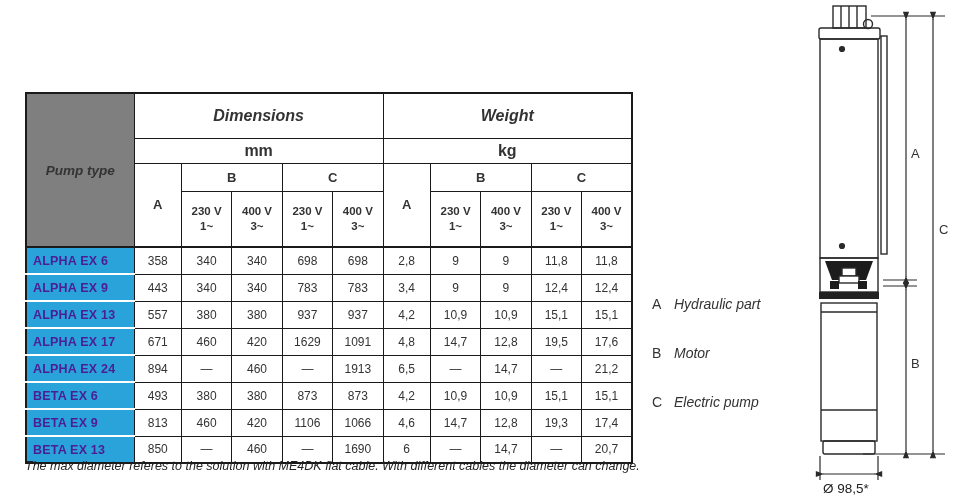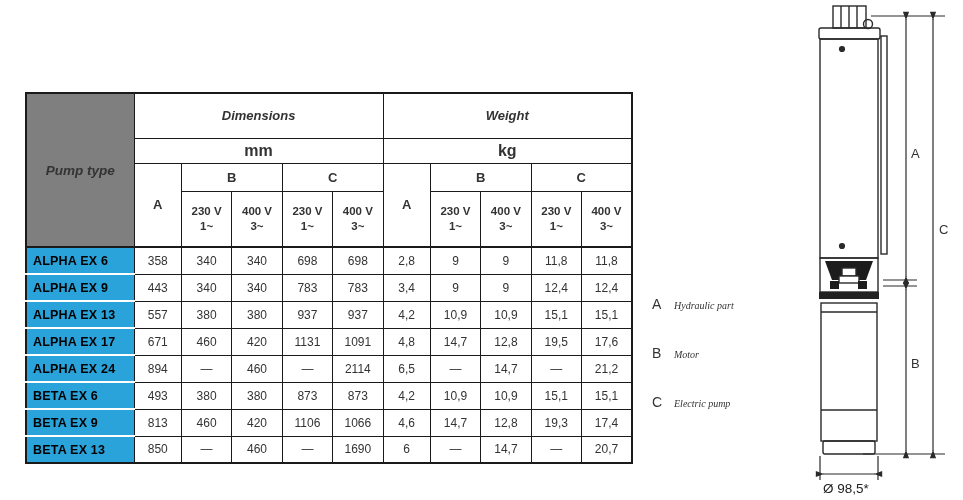--- a/index.html
+++ b/index.html
@@ -21,7 +21,7 @@
     border: 1px solid #1a1a1a; text-align: center; vertical-align: middle;
     color: #333; padding: 0;
   }
-  th.group { height: 45px; font-size: 13px; font-style: italic; font-weight: bold; color:#222; }
+  th.group { height: 45px; font-size: 16px; font-style: italic; font-weight: bold; color:#222; }
   th.unit  { height: 25px; font-size: 16px; font-weight: bold; color:#222; }
   th.letter{ height: 28px; font-size: 13px; font-weight: bold; color:#222; }
   th.volt  { height: 56px; font-size: 11.5px; font-weight: bold; line-height: 1.3; color:#222; }

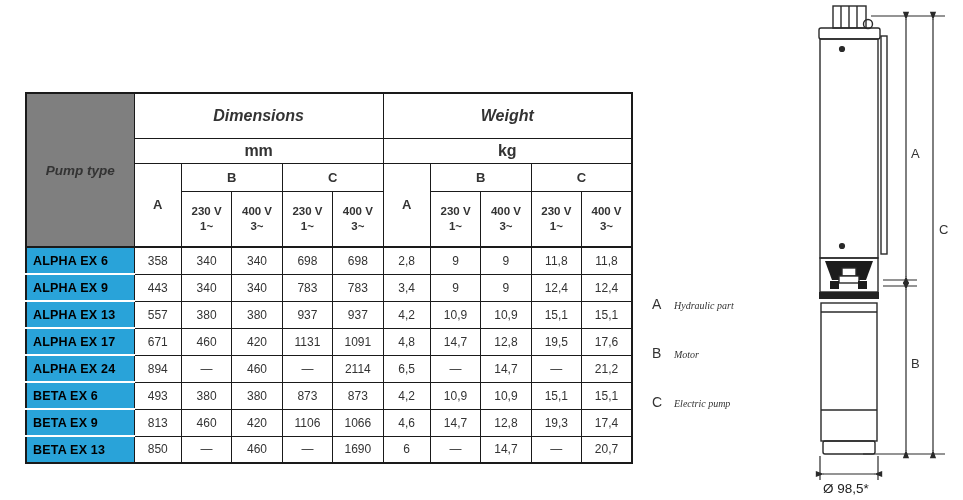--- a/index.html
+++ b/index.html
@@ -32,7 +32,7 @@
   tbody td { height: 27px; font-size: 12px; border-top: 2px solid #a9d9ec; }
   tbody tr:first-child td { border-top: 2px solid #1a1a1a; }
   tbody td.name {
-    background: #29a3d9; color: #000000; font-weight: bold; font-size: 12.5px;
+    background: #29a3d9; color: #4c1d95; font-weight: bold; font-size: 12.5px;
     text-align: left; padding-left: 6px; letter-spacing: .2px;
     border-top: 2px solid #ffffff;
   }

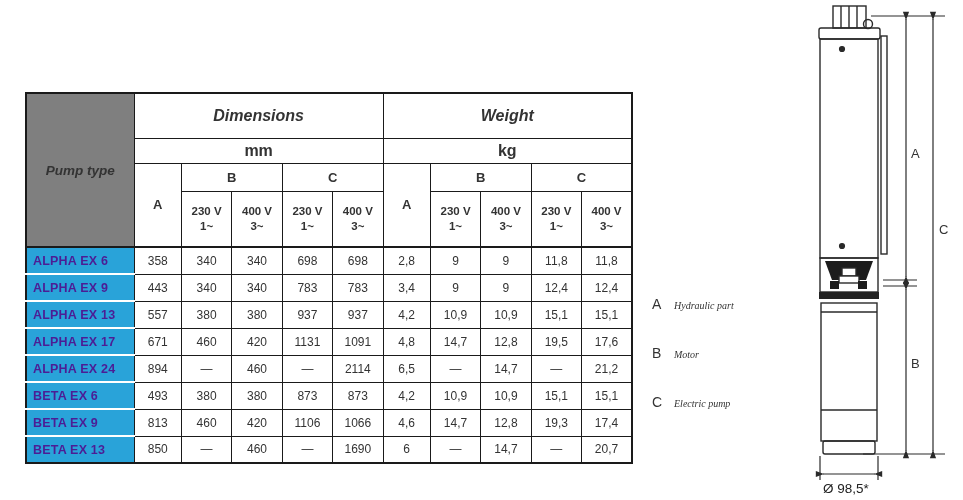--- a/index.html
+++ b/index.html
@@ -48,7 +48,7 @@
   .legend { position: absolute; left: 652px; top: 296px; width: 135px; }
   .legend-row { display: flex; align-items: baseline; margin-bottom: 33px; }
   .legend-key { width: 22px; font-size: 14px; color: #333; }
-  .legend-label { font-size: 10px; font-style: italic; color: #333; font-family: Liberation Serif, serif; }
+  .legend-label { font-size: 14px; font-style: italic; color: #333; }
 
   
   .diagram { position: absolute; left: 795px; top: 0; width: 168px; height: 500px; }

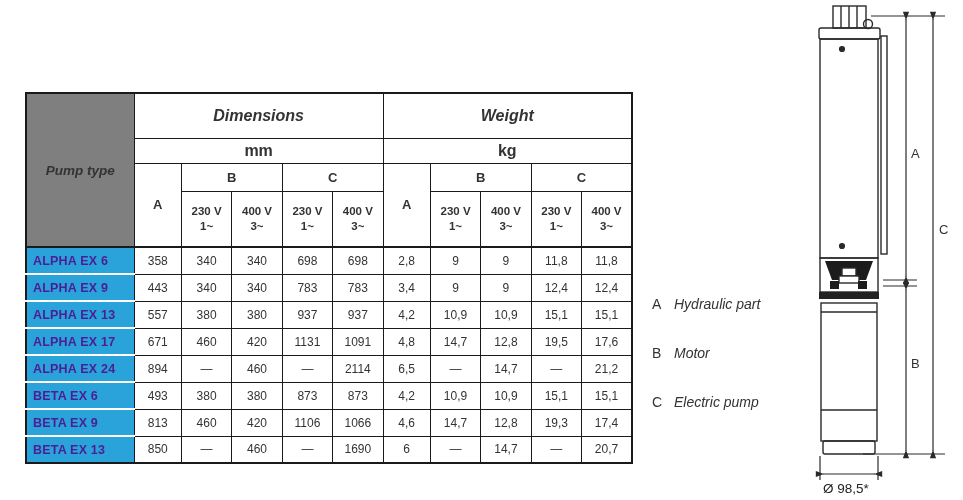--- a/index.html
+++ b/index.html
@@ -149,7 +149,7 @@
           <td class="num">671</td>
           <td class="num">460</td>
           <td class="num">420</td>
-          <td class="num">1131</td>
+          <td class="num">1629</td>
           <td class="num">1091</td>
           <td class="num">4,8</td>
           <td class="num">14,7</td>

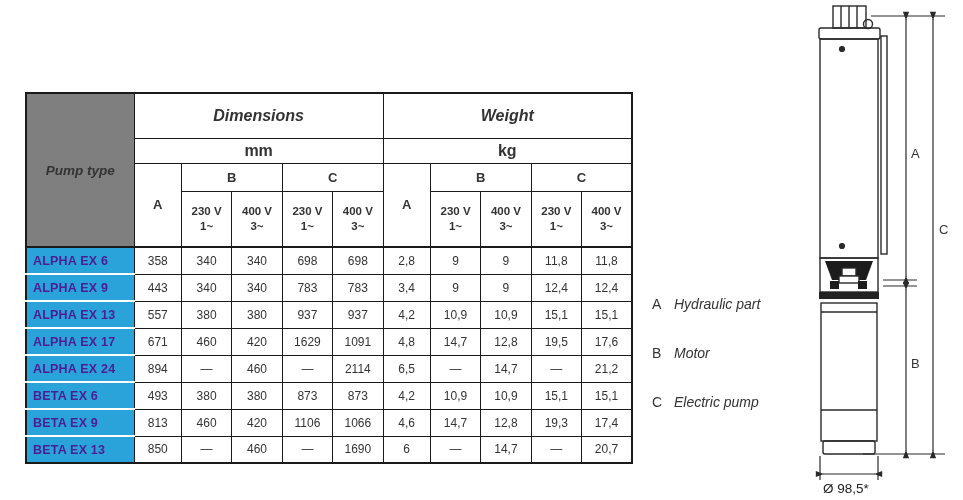--- a/index.html
+++ b/index.html
@@ -163,7 +163,7 @@
           <td class="num">—</td>
           <td class="num">460</td>
           <td class="num">—</td>
-          <td class="num">2114</td>
+          <td class="num">1913</td>
           <td class="num">6,5</td>
           <td class="num">—</td>
           <td class="num">14,7</td>

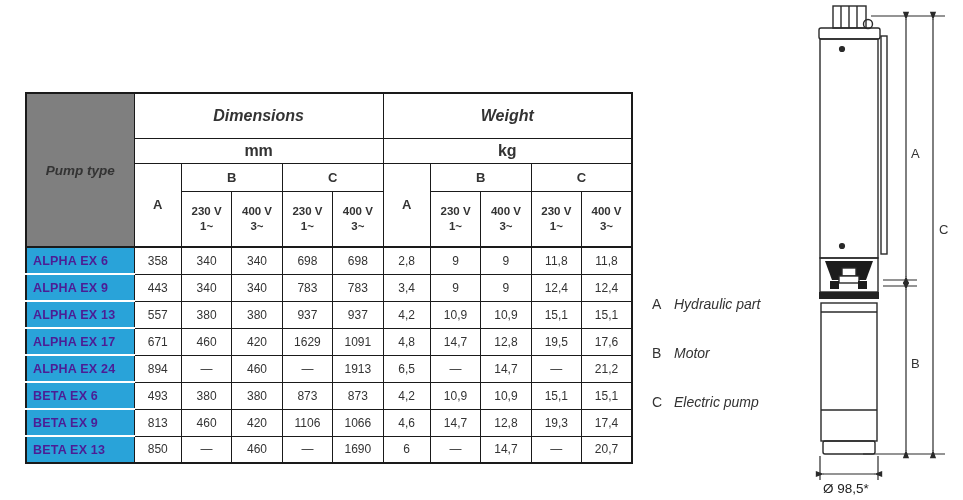--- a/index.html
+++ b/index.html
@@ -212,6 +212,7 @@
       </tbody>
   </table>
 
+  <div class="footnote">The max diameter referes to the solution with ME4DK flat cable. With different cables the diameter can change.</div>
 
   <div class="legend">
     <div class="legend-row">

